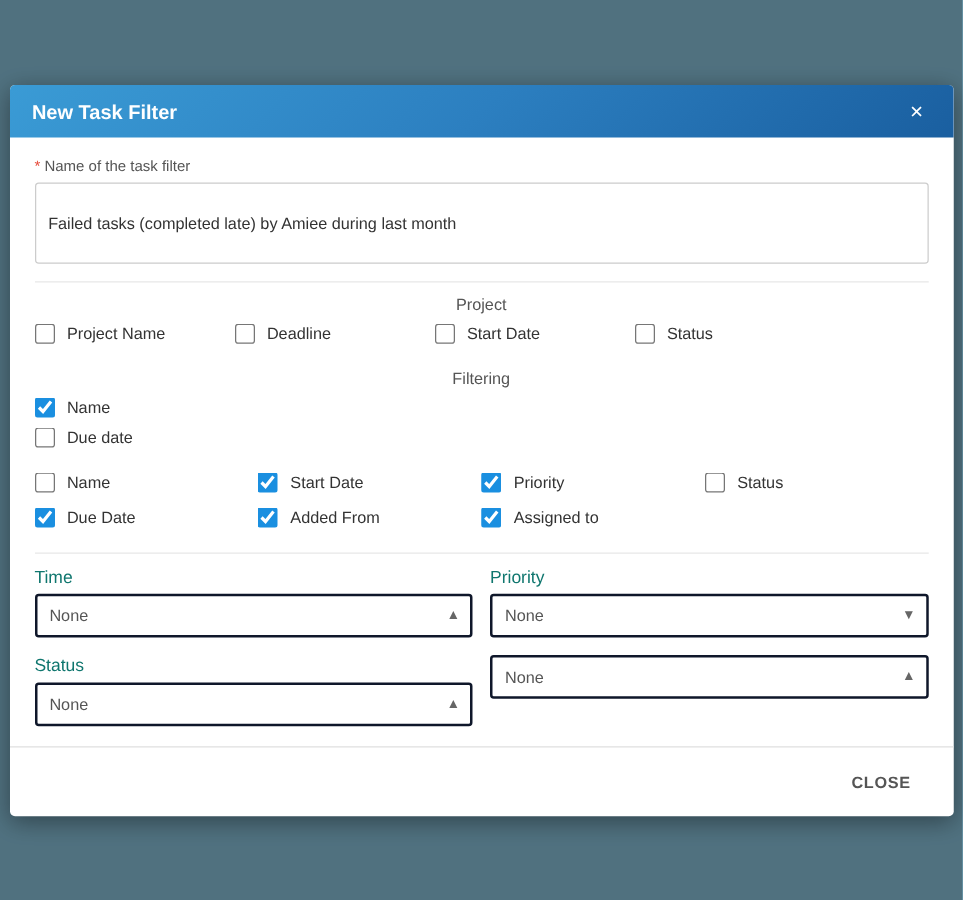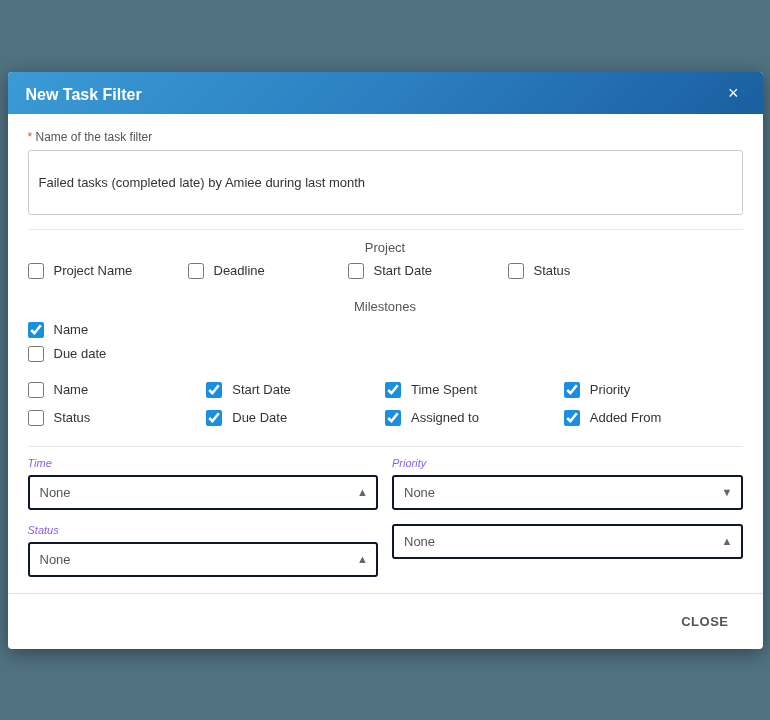--- a/index.html
+++ b/index.html
@@ -240,7 +240,7 @@
       </div>
 
       <div class="checkbox-group">
-        <div class="group-label">Milestones</div>
+        <div class="group-label">Filtering</div>
         <div class="checkbox-row">
           <div class="checkbox-item">
             <input type="checkbox" id="ms_name" checked="" style="">

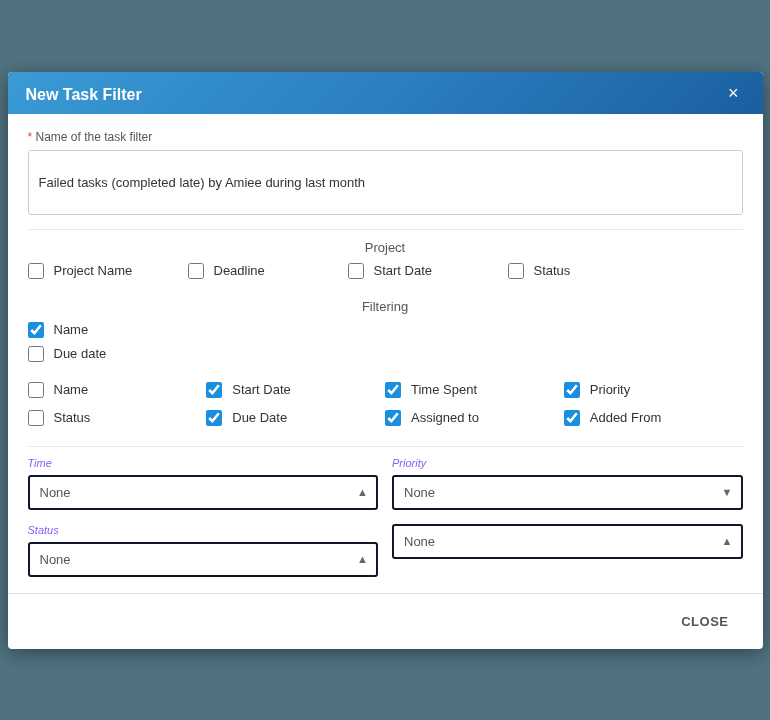--- a/index.html
+++ b/index.html
@@ -266,10 +266,6 @@
             <label for="t_start">Start Date</label>
           </div>
           <div class="checkbox-item">
-            <input type="checkbox" id="t_timespent" checked="" style="">
-            <label for="t_timespent">Time Spent</label>
-          </div>
-          <div class="checkbox-item">
             <input type="checkbox" id="t_priority" checked="" style="">
             <label for="t_priority">Priority</label>
           </div>

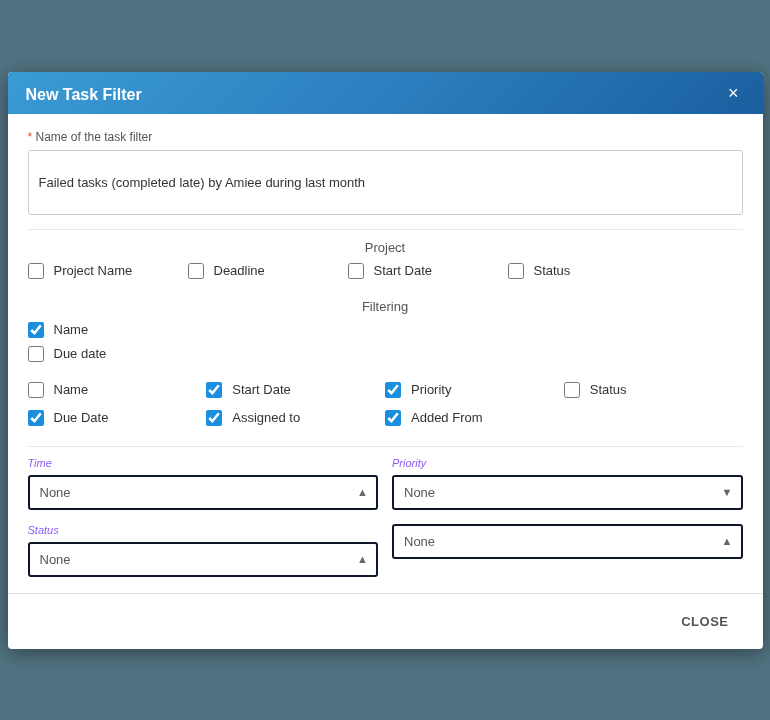--- a/index.html
+++ b/index.html
@@ -278,12 +278,12 @@
             <label for="t_due">Due Date</label>
           </div>
           <div class="checkbox-item">
+            <input type="checkbox" id="t_addedfrom" checked="" style="">
+            <label for="t_addedfrom">Added From</label>
+          </div>
+          <div class="checkbox-item">
             <input type="checkbox" id="t_assignedto" checked="" style="">
             <label for="t_assignedto">Assigned to</label>
-          </div>
-          <div class="checkbox-item">
-            <input type="checkbox" id="t_addedfrom" checked="" style="">
-            <label for="t_addedfrom">Added From</label>
           </div>
         </div>
       </div>

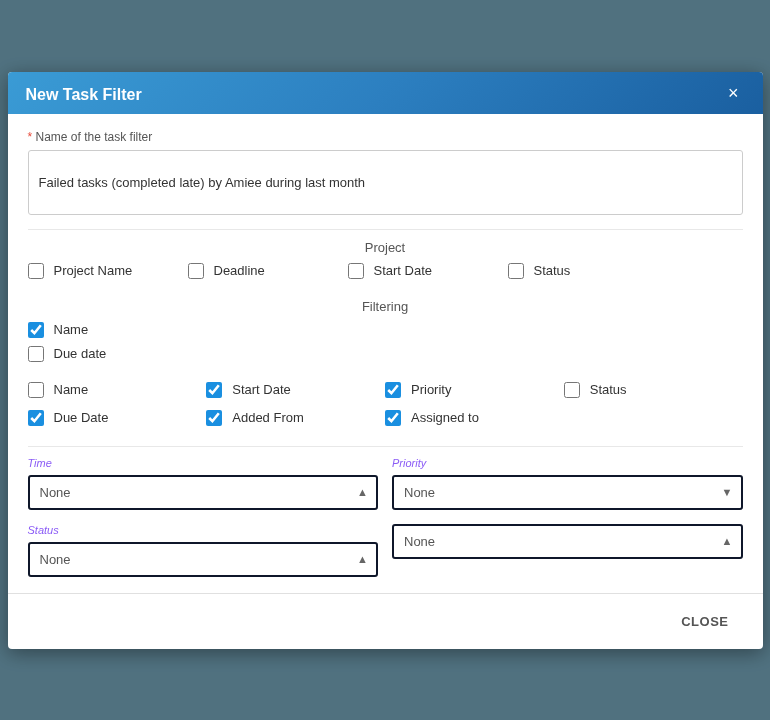--- a/index.html
+++ b/index.html
@@ -131,11 +131,10 @@
       margin-top: 10px;
     }
     .cond-field label {
-      font-size: 11px;
-      color: #8b5cf6;
+      font-size: 14px;
+      color: #0f766e;
       display: block;
       margin-bottom: 6px;
-      font-style: italic;
     }
     .select-wrapper {
       position: relative;

